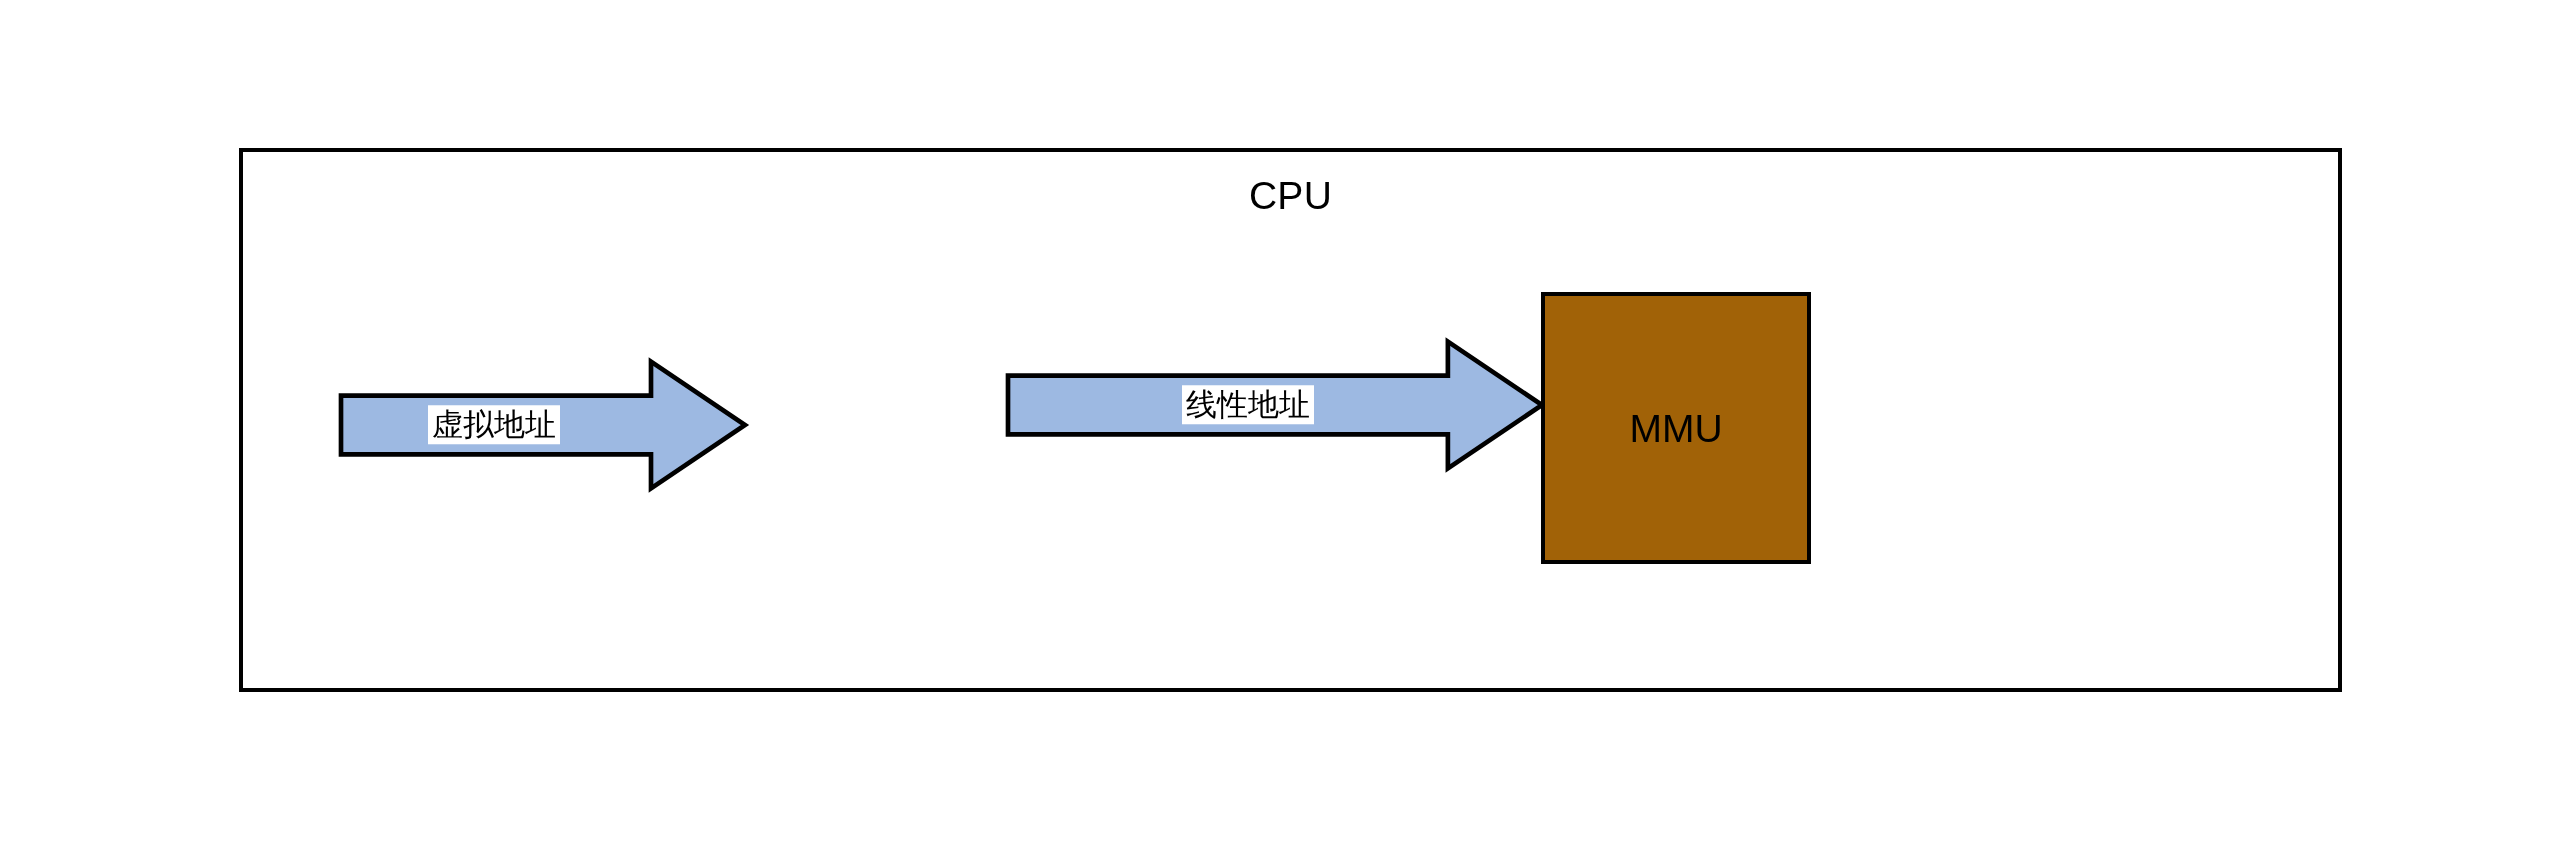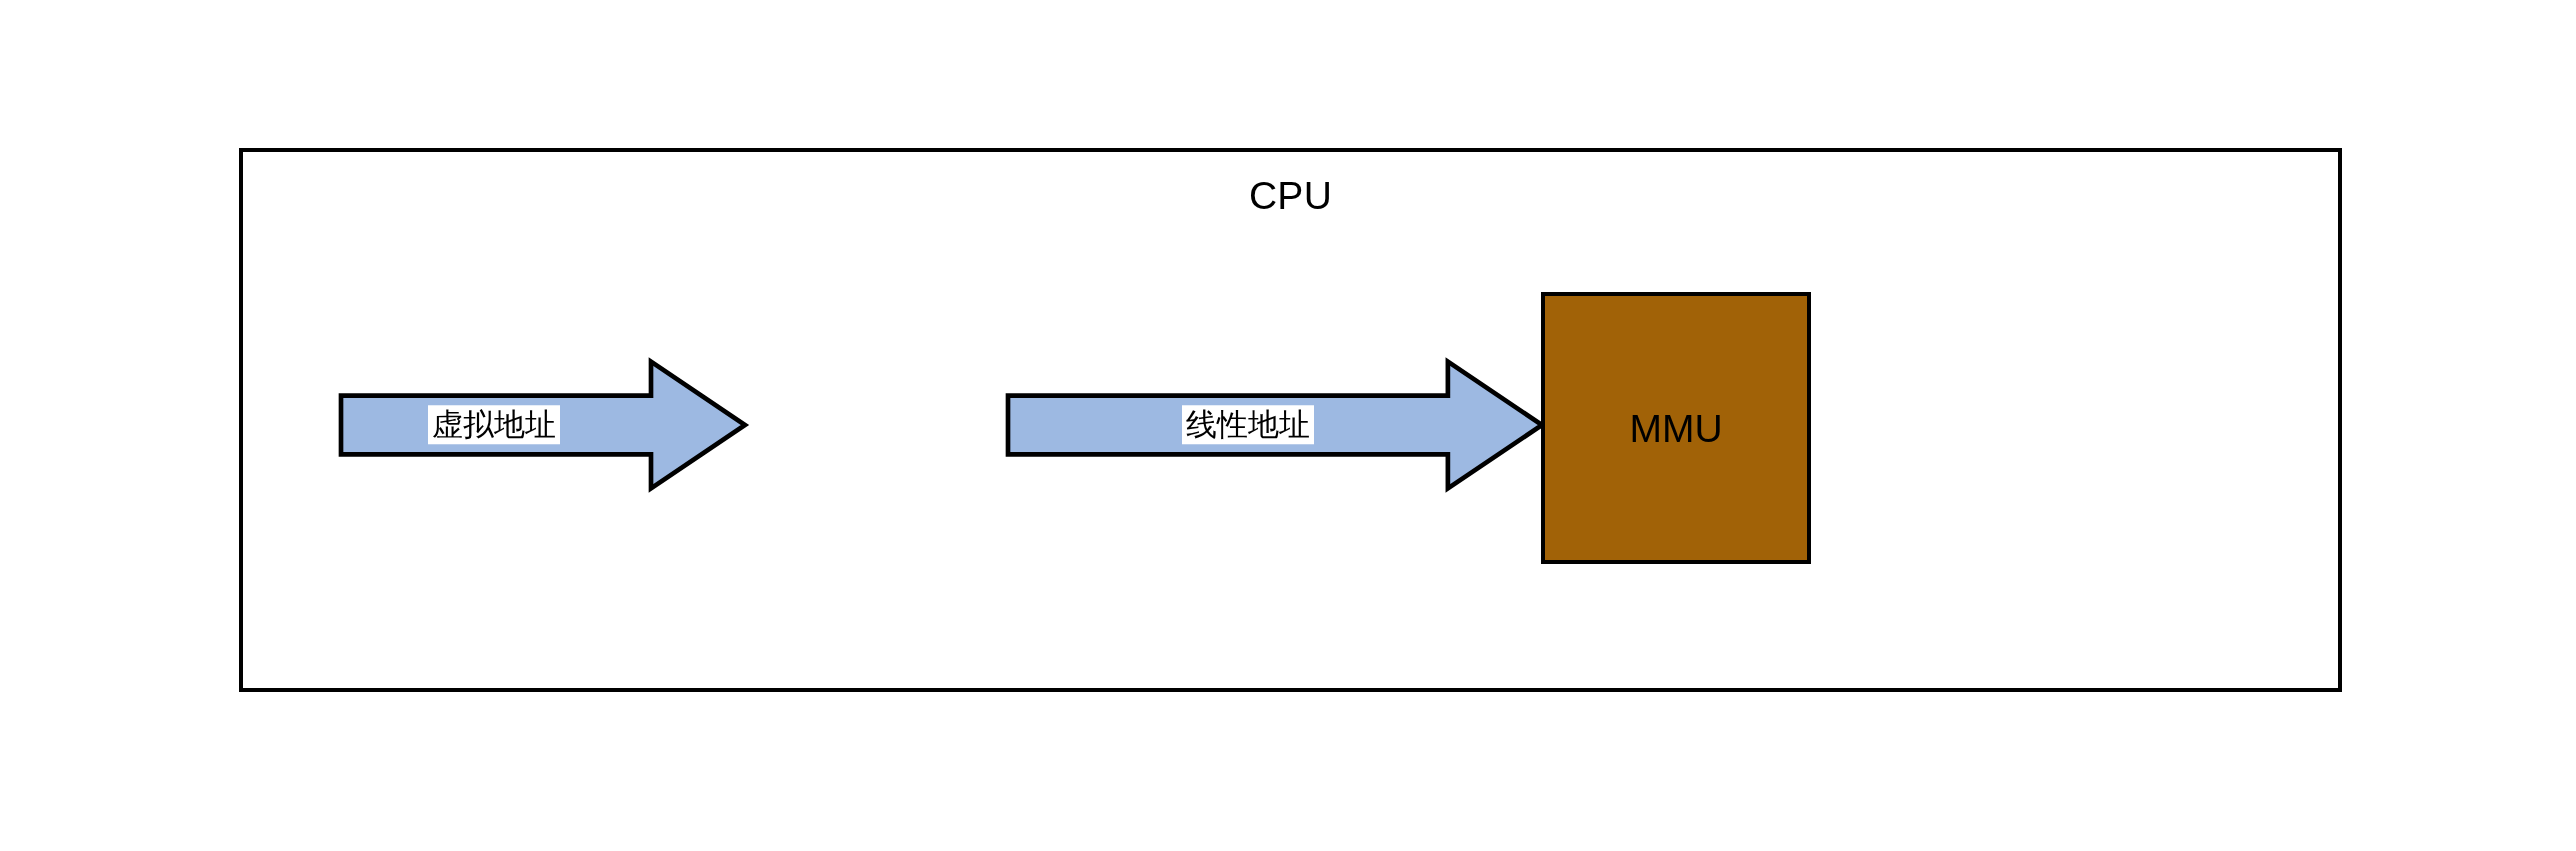--- a/index.html
+++ b/index.html
@@ -98,7 +98,7 @@
   }
 
   .arrow-virtual   { left: 339px;  top: 359px; width: 408px;  height: 132px; }
-  .arrow-linear    { left: 1006px; top: 359px; width: 538px;  height: 132px; }
+  .arrow-linear    { left: 1006px; top: 339px; width: 538px;  height: 132px; }
   .arrow-physical  { left: 1808px; top: 359px; width: 400px;  height: 132px; }
 
   .arrow-virtual  .arrow-label { left: 89px; }

